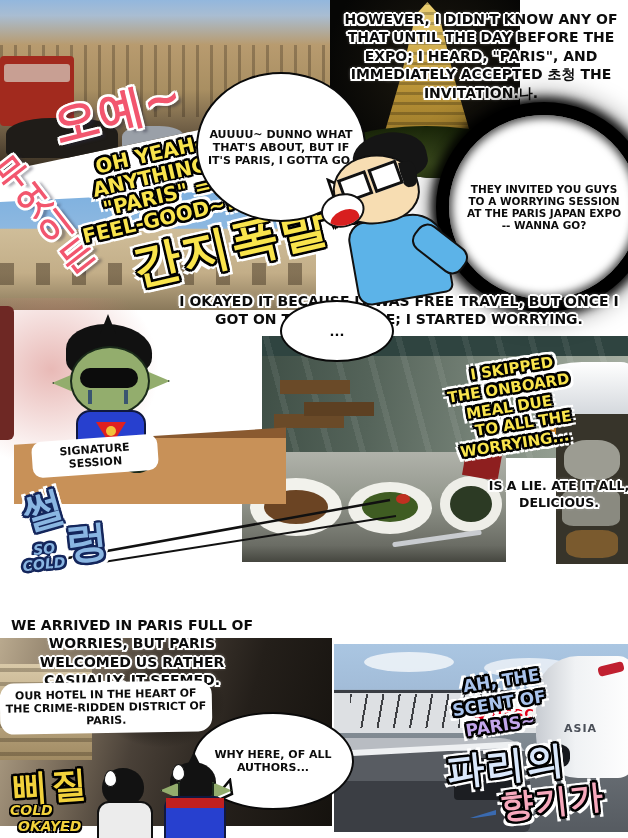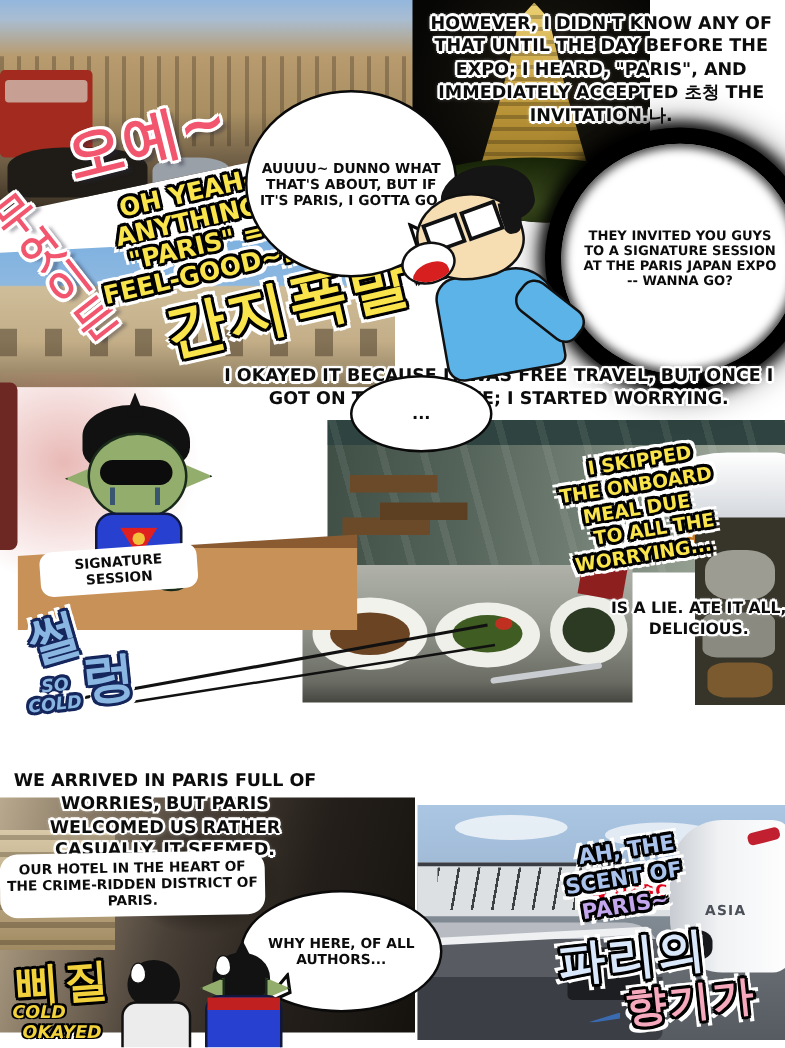--- a/index.html
+++ b/index.html
@@ -168,7 +168,7 @@
   <div class="bubble" style="left:436px;top:102px;width:162px;height:156px;z-index:5;font-size:10.5px;padding:14px;
               border:13px solid #000;
               box-shadow:0 0 10px 5px rgba(0,0,0,.92),0 0 24px 9px rgba(0,0,0,.35),inset 0 0 8px 3px rgba(0,0,0,.75);">
-    <span>THEY INVITED YOU GUYS TO A SIGNATURE SESSION AT THE PARIS JAPAN EXPO -- WANNA GO?</span>
+    <span>THEY INVITED YOU GUYS TO A WORRYING SESSION AT THE PARIS JAPAN EXPO -- WANNA GO?</span>
   </div>
 
   <div class="abs" style="left:322px;top:136px;width:150px;height:158px;z-index:6;">

